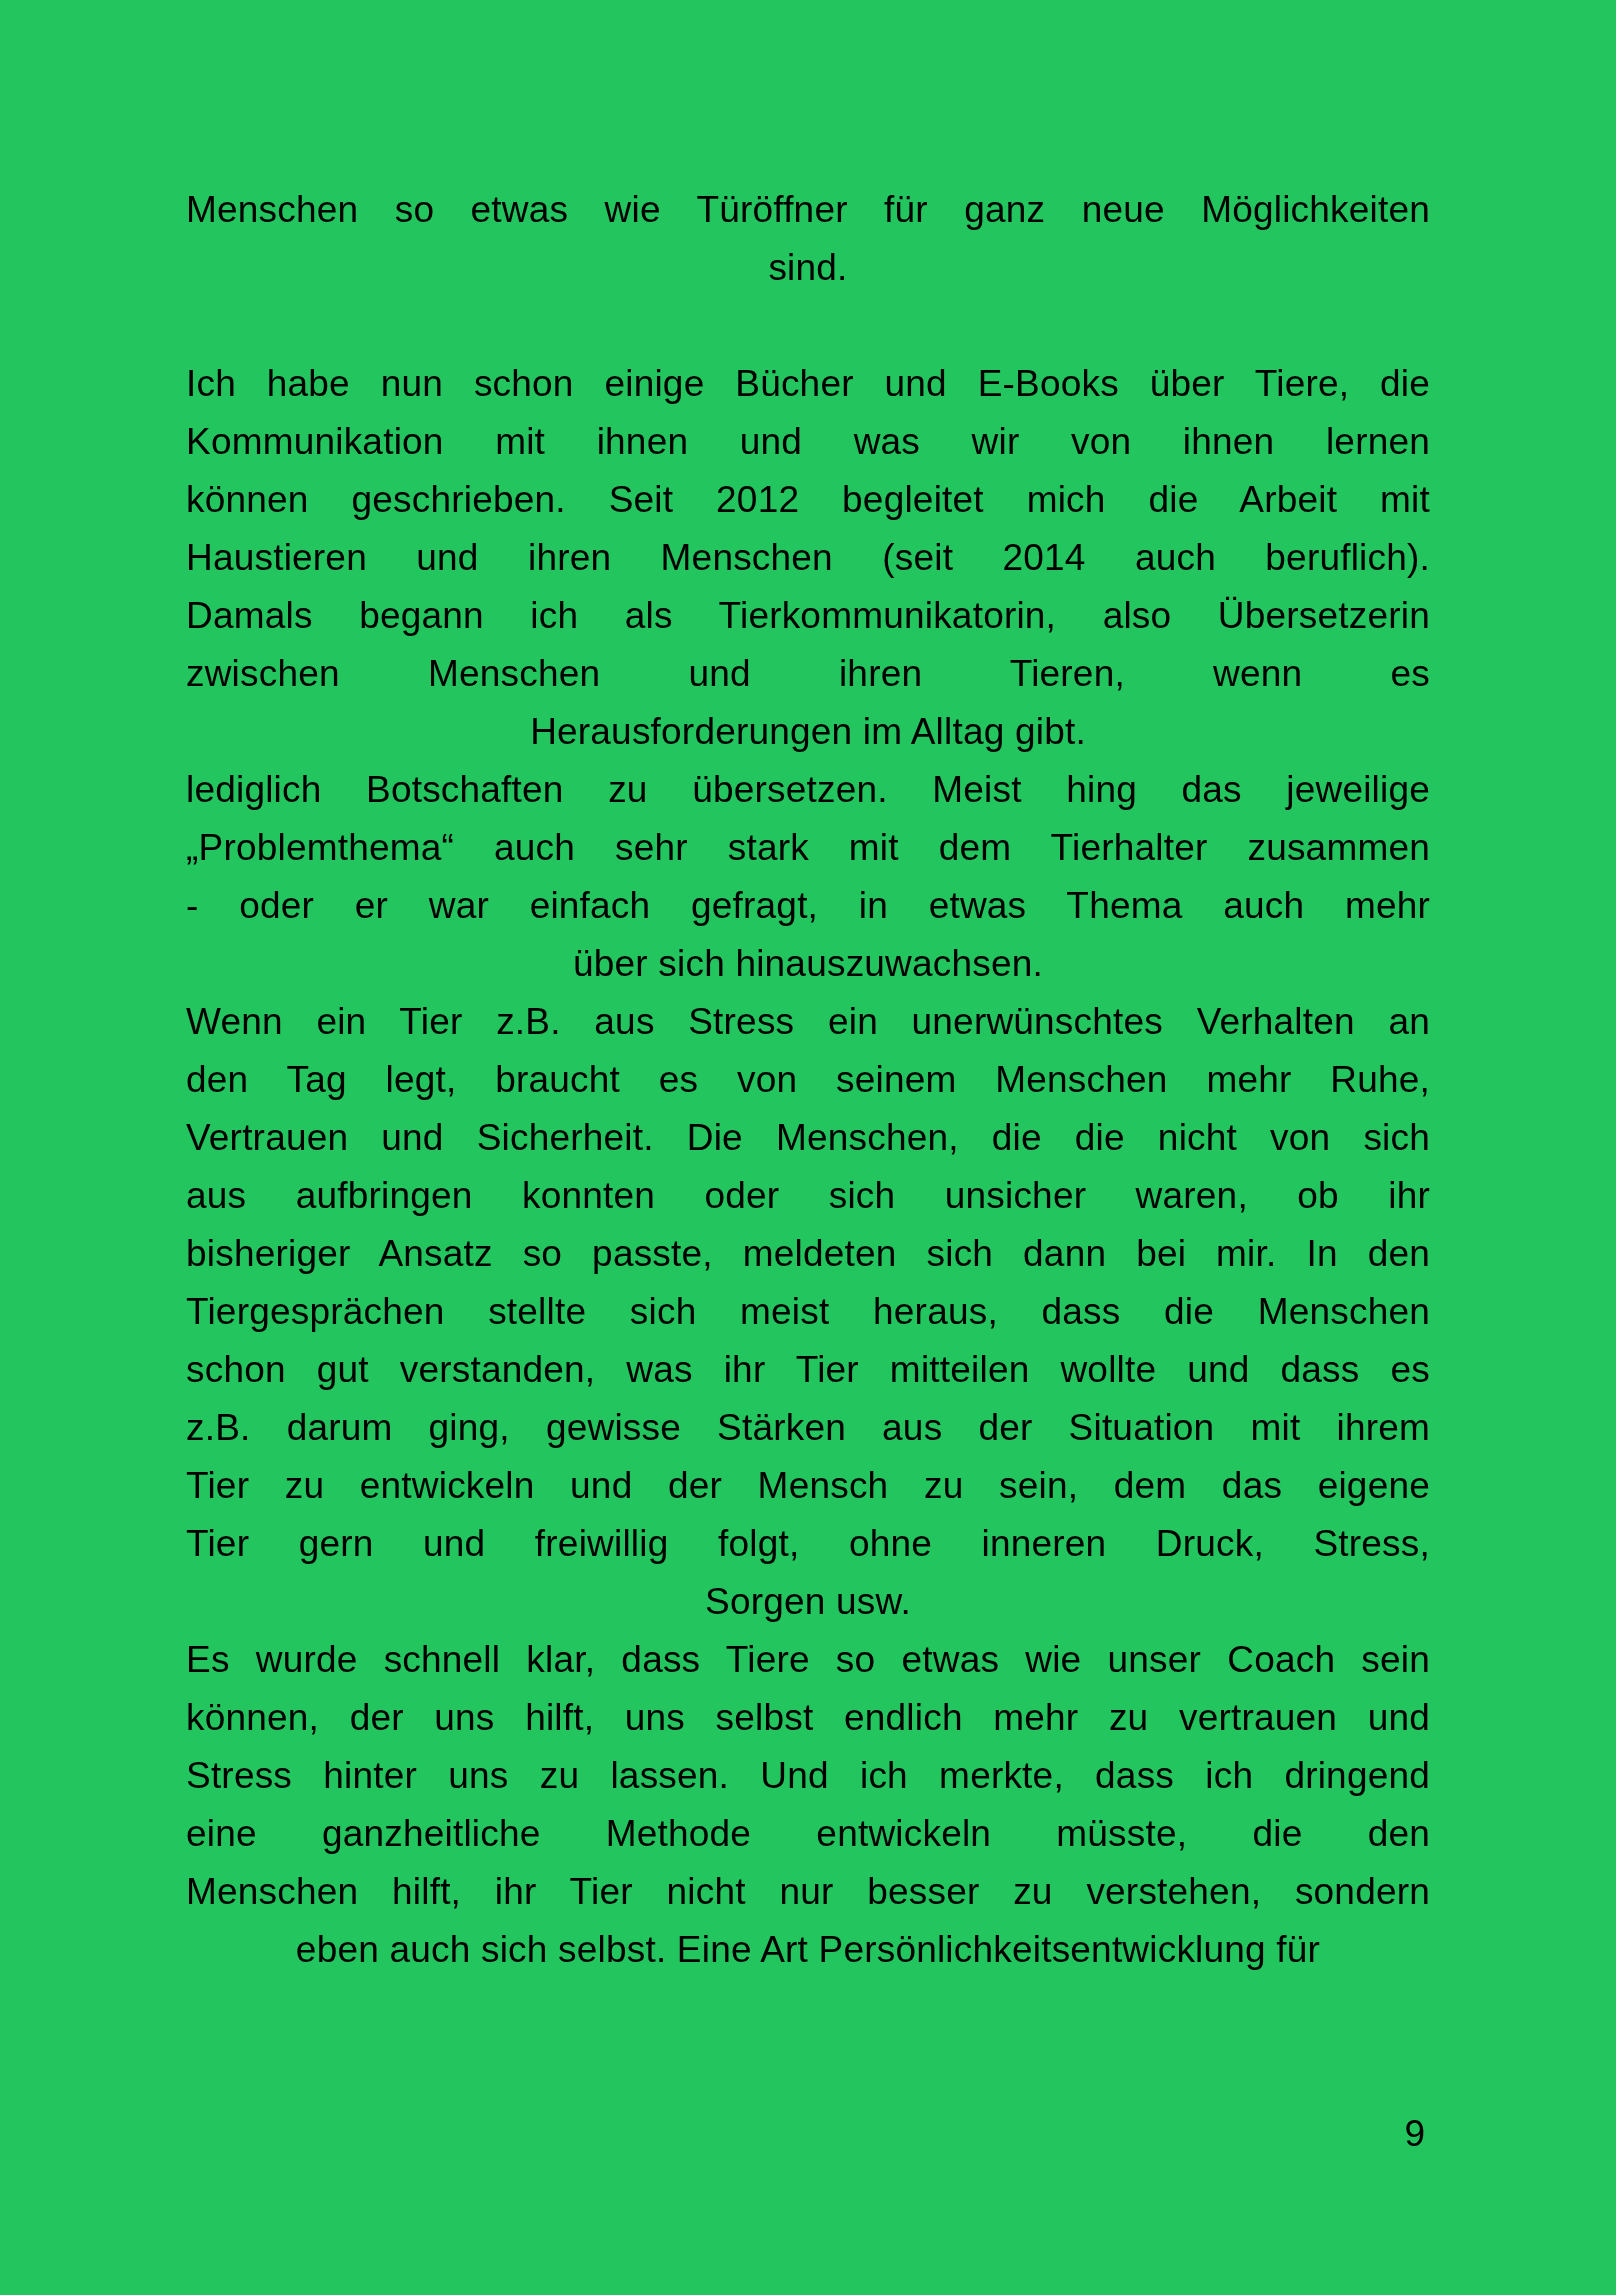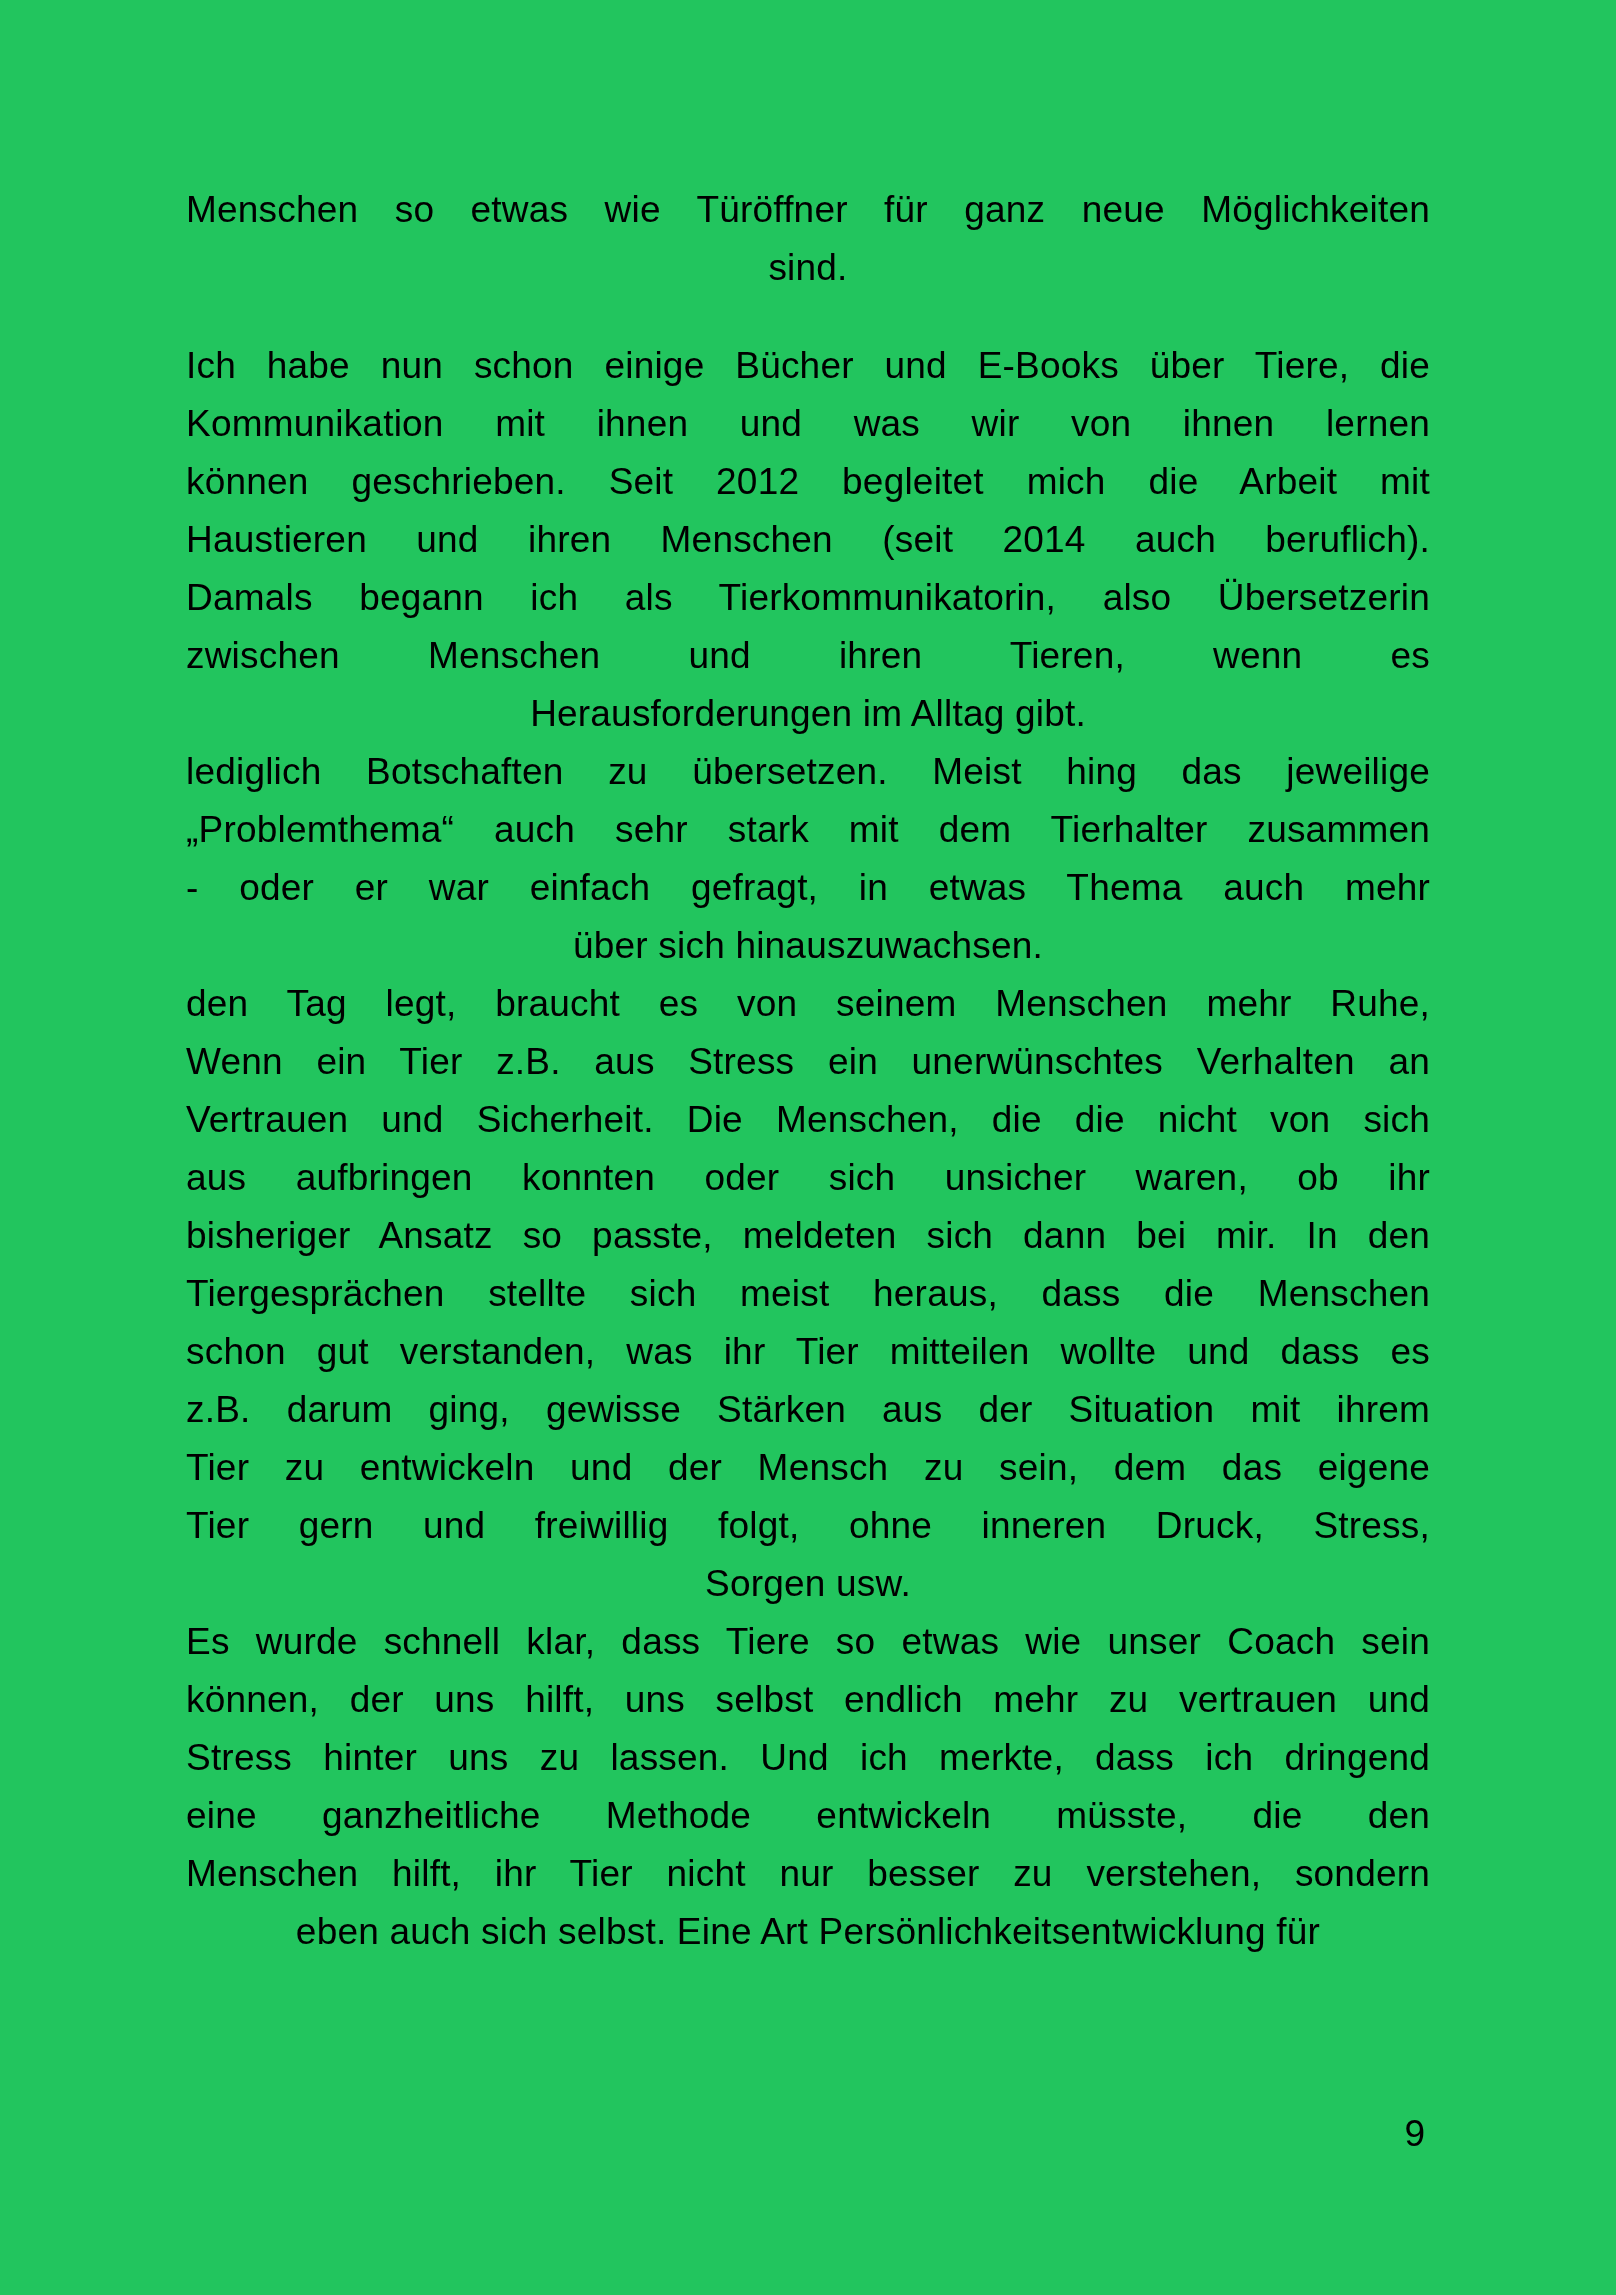--- a/index.html
+++ b/index.html
@@ -30,7 +30,7 @@
     margin: 0;
   }
   .para.gap {
-    margin-top: 40px;
+    margin-top: 58px;
   }
   .line {
     text-align: center;

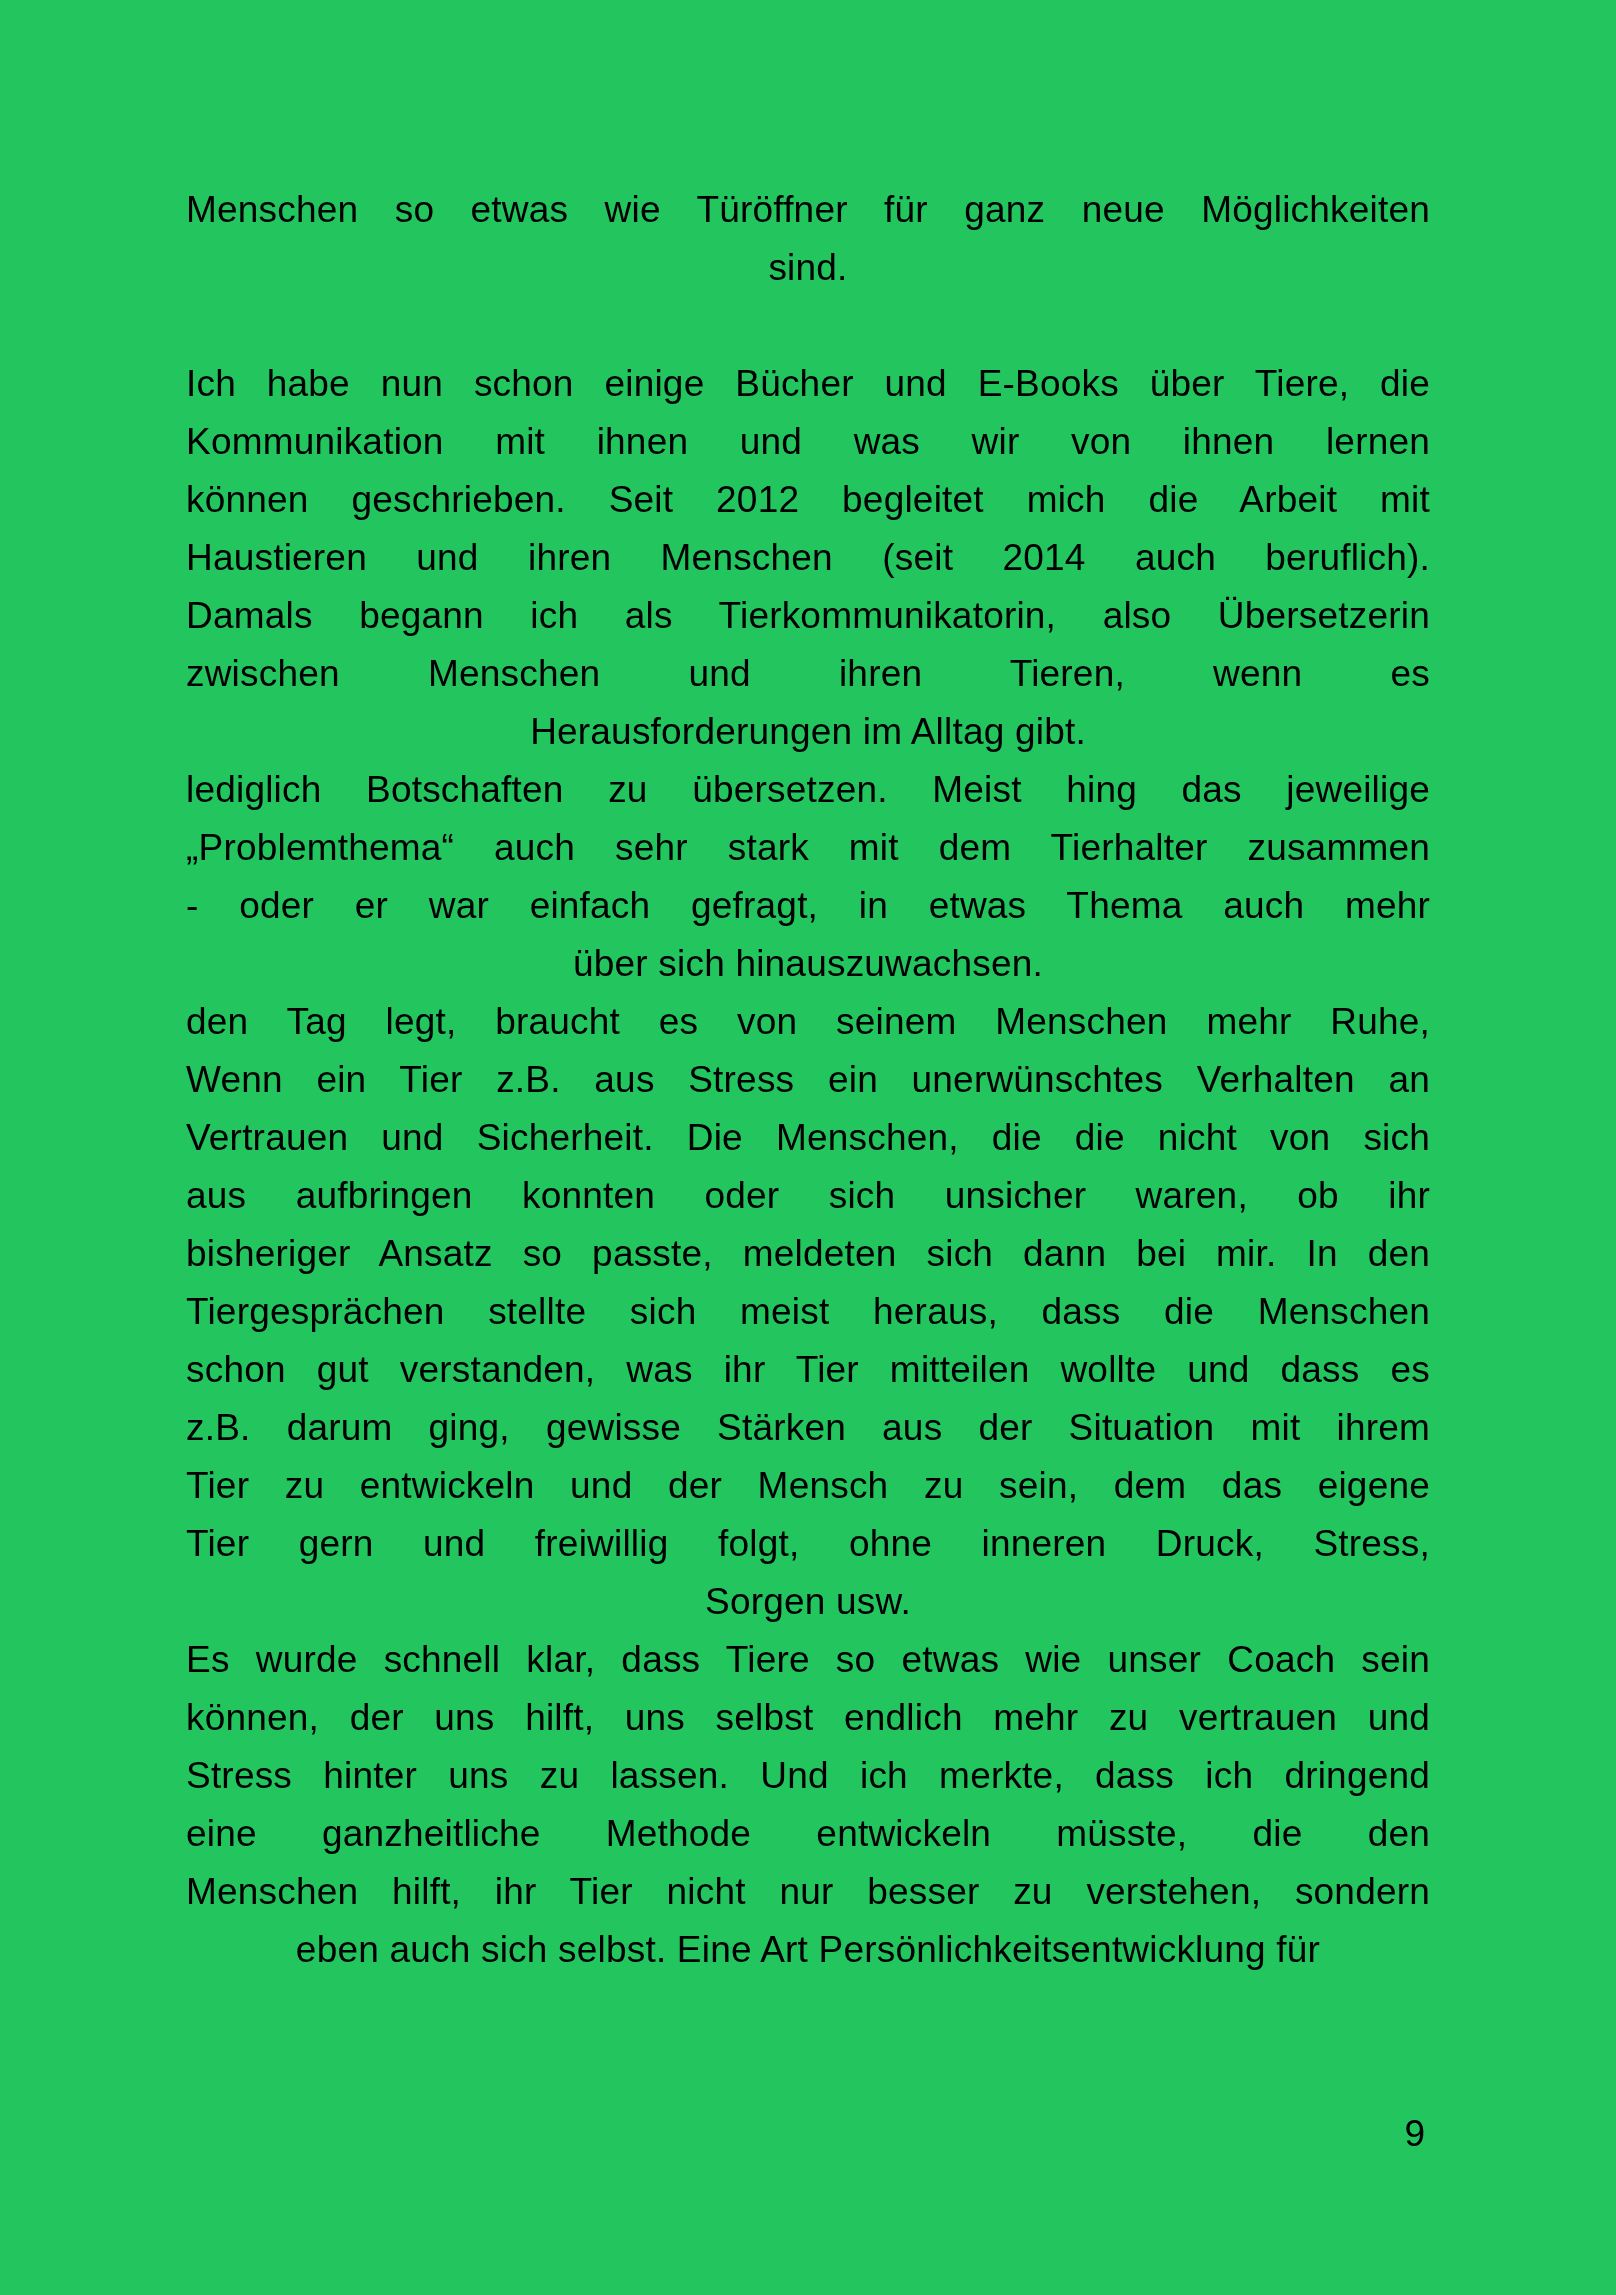--- a/index.html
+++ b/index.html
@@ -75,8 +75,8 @@
         <div class="line">über sich hinauszuwachsen.</div>
       </div>
       <div class="para">
+        <div class="line just">Wenn ein Tier z.B. aus Stress ein unerwünschtes Verhalten an</div>
         <div class="line just">den Tag legt, braucht es von seinem Menschen mehr Ruhe,</div>
-        <div class="line just">Wenn ein Tier z.B. aus Stress ein unerwünschtes Verhalten an</div>
         <div class="line just">Vertrauen und Sicherheit. Die Menschen, die die nicht von sich</div>
         <div class="line just">aus aufbringen konnten oder sich unsicher waren, ob ihr</div>
         <div class="line just">bisheriger Ansatz so passte, meldeten sich dann bei mir. In den</div>

